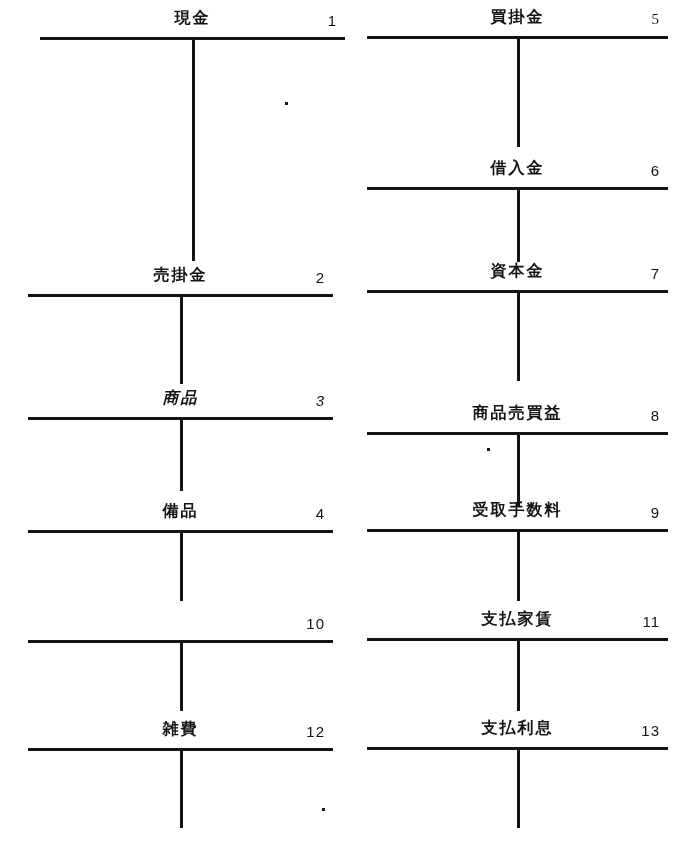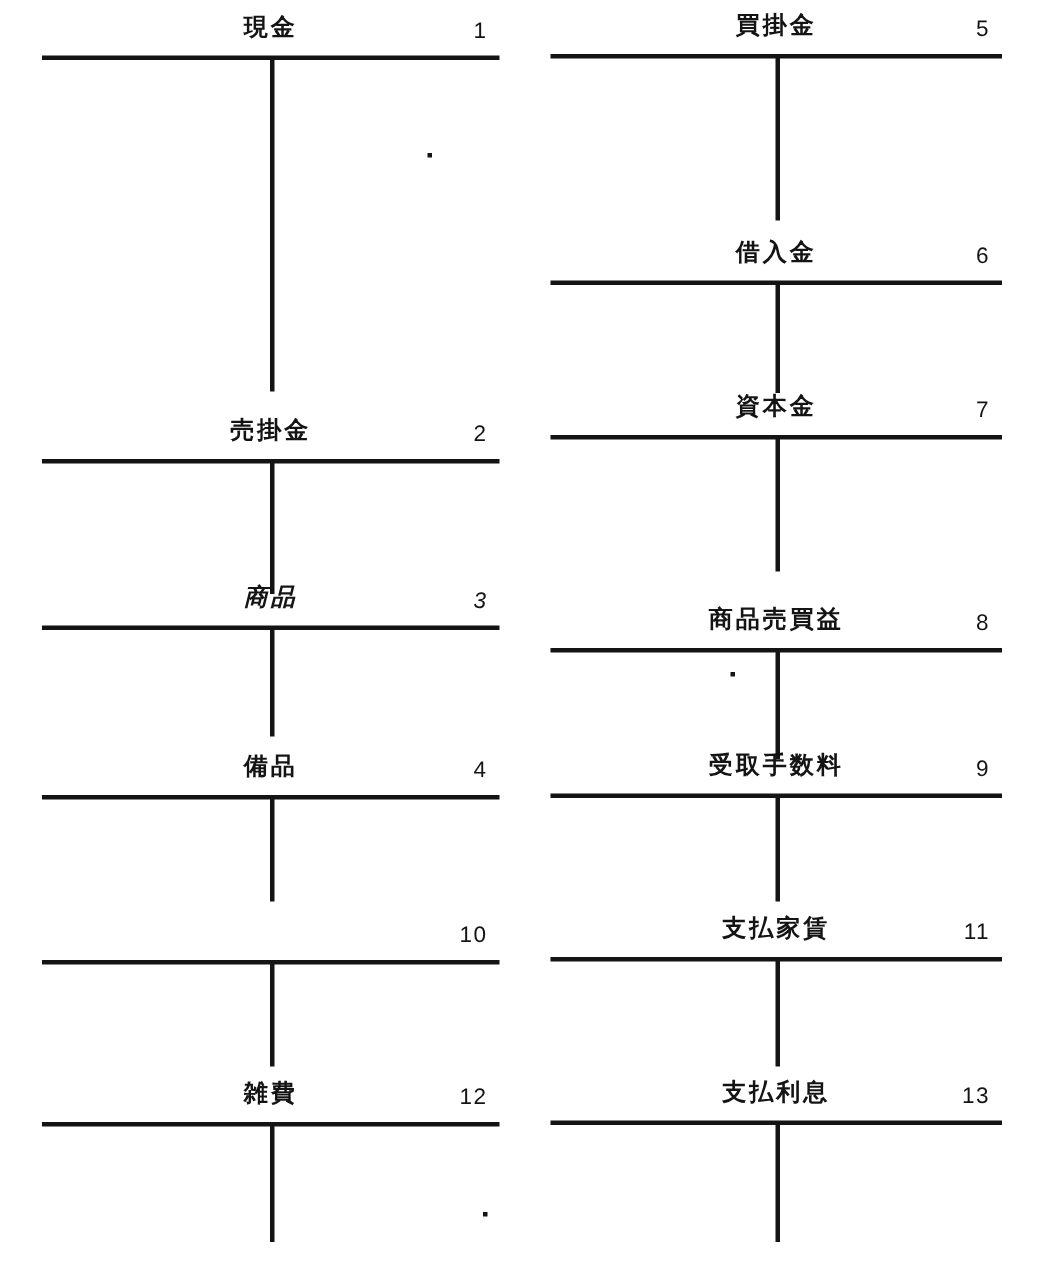--- a/index.html
+++ b/index.html
@@ -78,7 +78,7 @@
 <body>
 
 <div id="page" style="--paper: #ffffff; --ink: #141414;">
-    <div class="t-account" style="left: 28px; width: 305px; top: 3px; height: 258px;">
+    <div class="t-account" style="left: 40px; width: 305px; top: 3px; height: 258px;">
       <div class="t-title">現金</div>
       <div class="t-number">1</div>
       <div class="t-rule"></div>

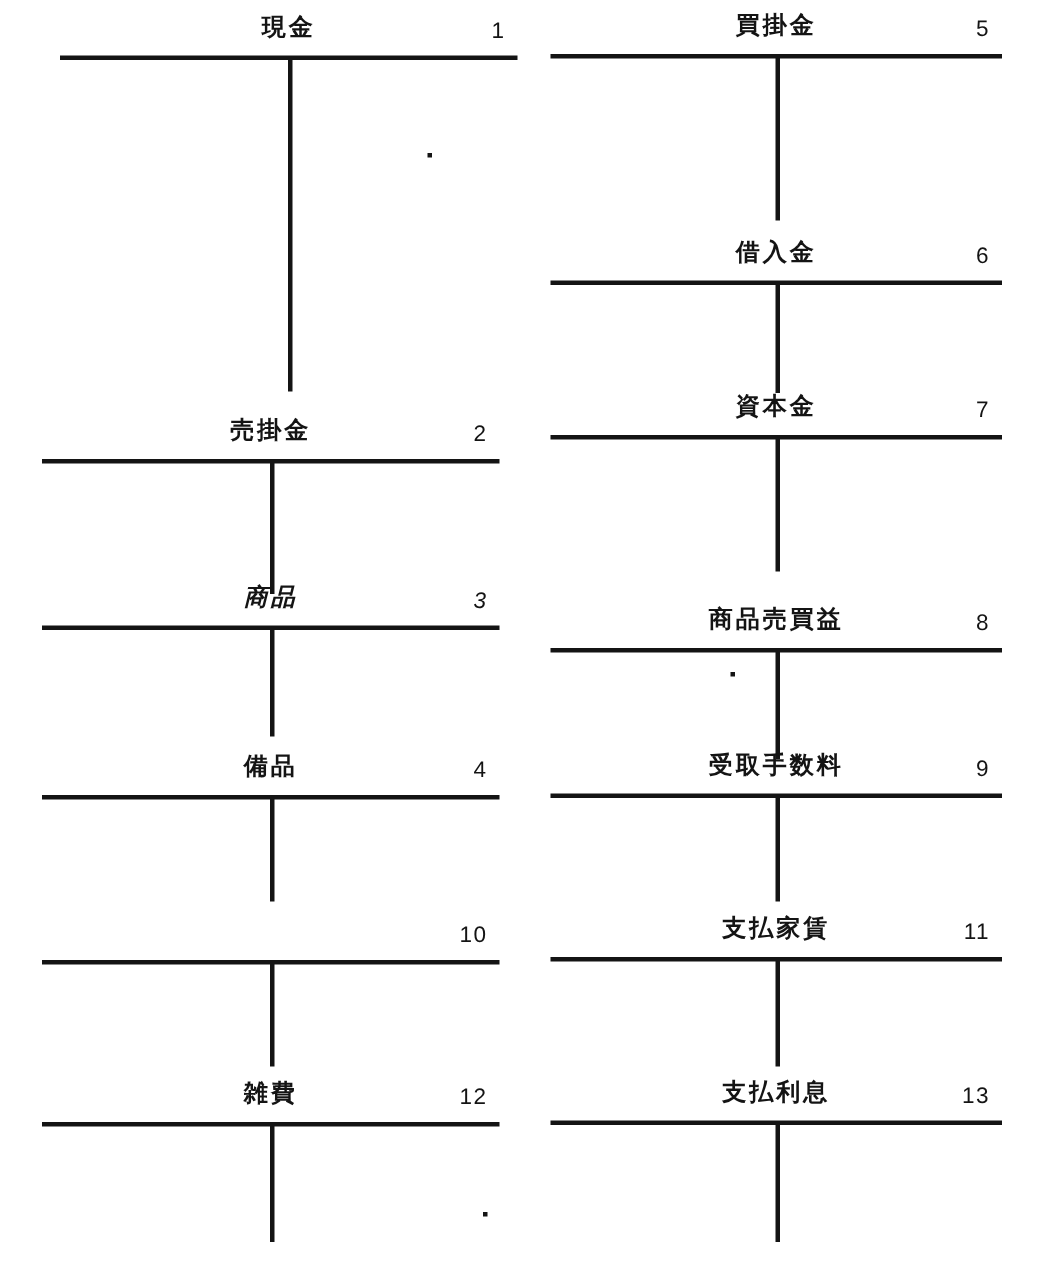--- a/index.html
+++ b/index.html
@@ -113,7 +113,7 @@
       <div class="t-rule"></div>
       <div class="t-stem"></div>
     </div>
-    <div class="t-account" style="left: 367px; width: 301px; top: 2px; height: 145px;">
+    <div class="t-account" style="left: 367px; width: 301px; top: 2px; height: 145px; font-family: Liberation Serif, serif;">
       <div class="t-title">買掛金</div>
       <div class="t-number">5</div>
       <div class="t-rule"></div>

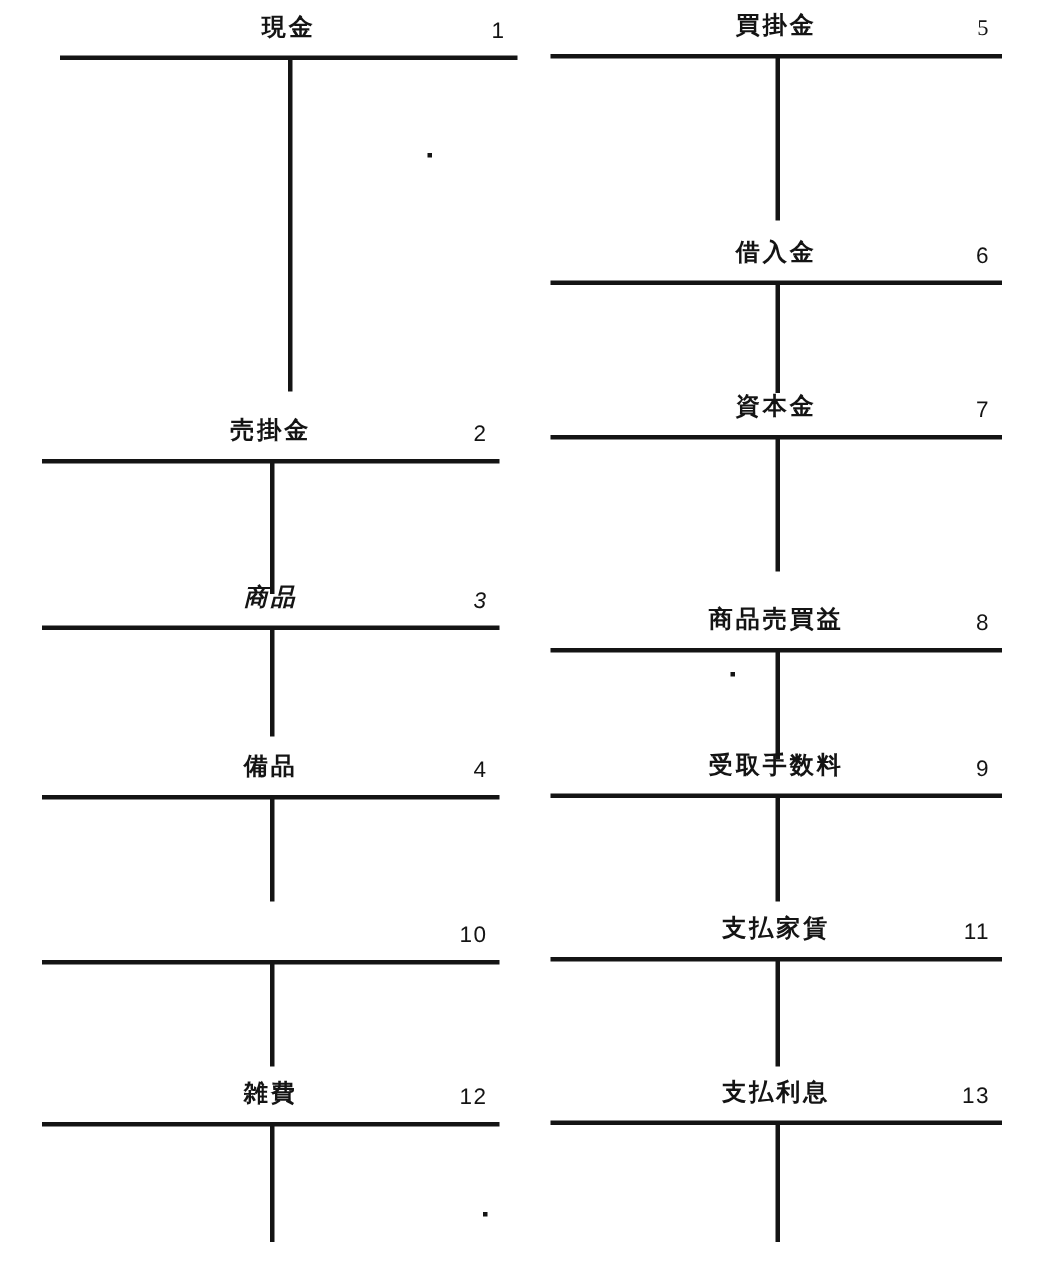--- a/index.html
+++ b/index.html
@@ -84,7 +84,7 @@
       <div class="t-rule"></div>
       <div class="t-stem"></div>
     </div>
-    <div class="t-account" style="left: 28px; width: 305px; top: 272px; height: 124px; text-decoration: underline;">
+    <div class="t-account" style="left: 28px; width: 305px; top: 260px; height: 124px; text-decoration: underline;">
       <div class="t-title">売掛金</div>
       <div class="t-number">2</div>
       <div class="t-rule"></div>

